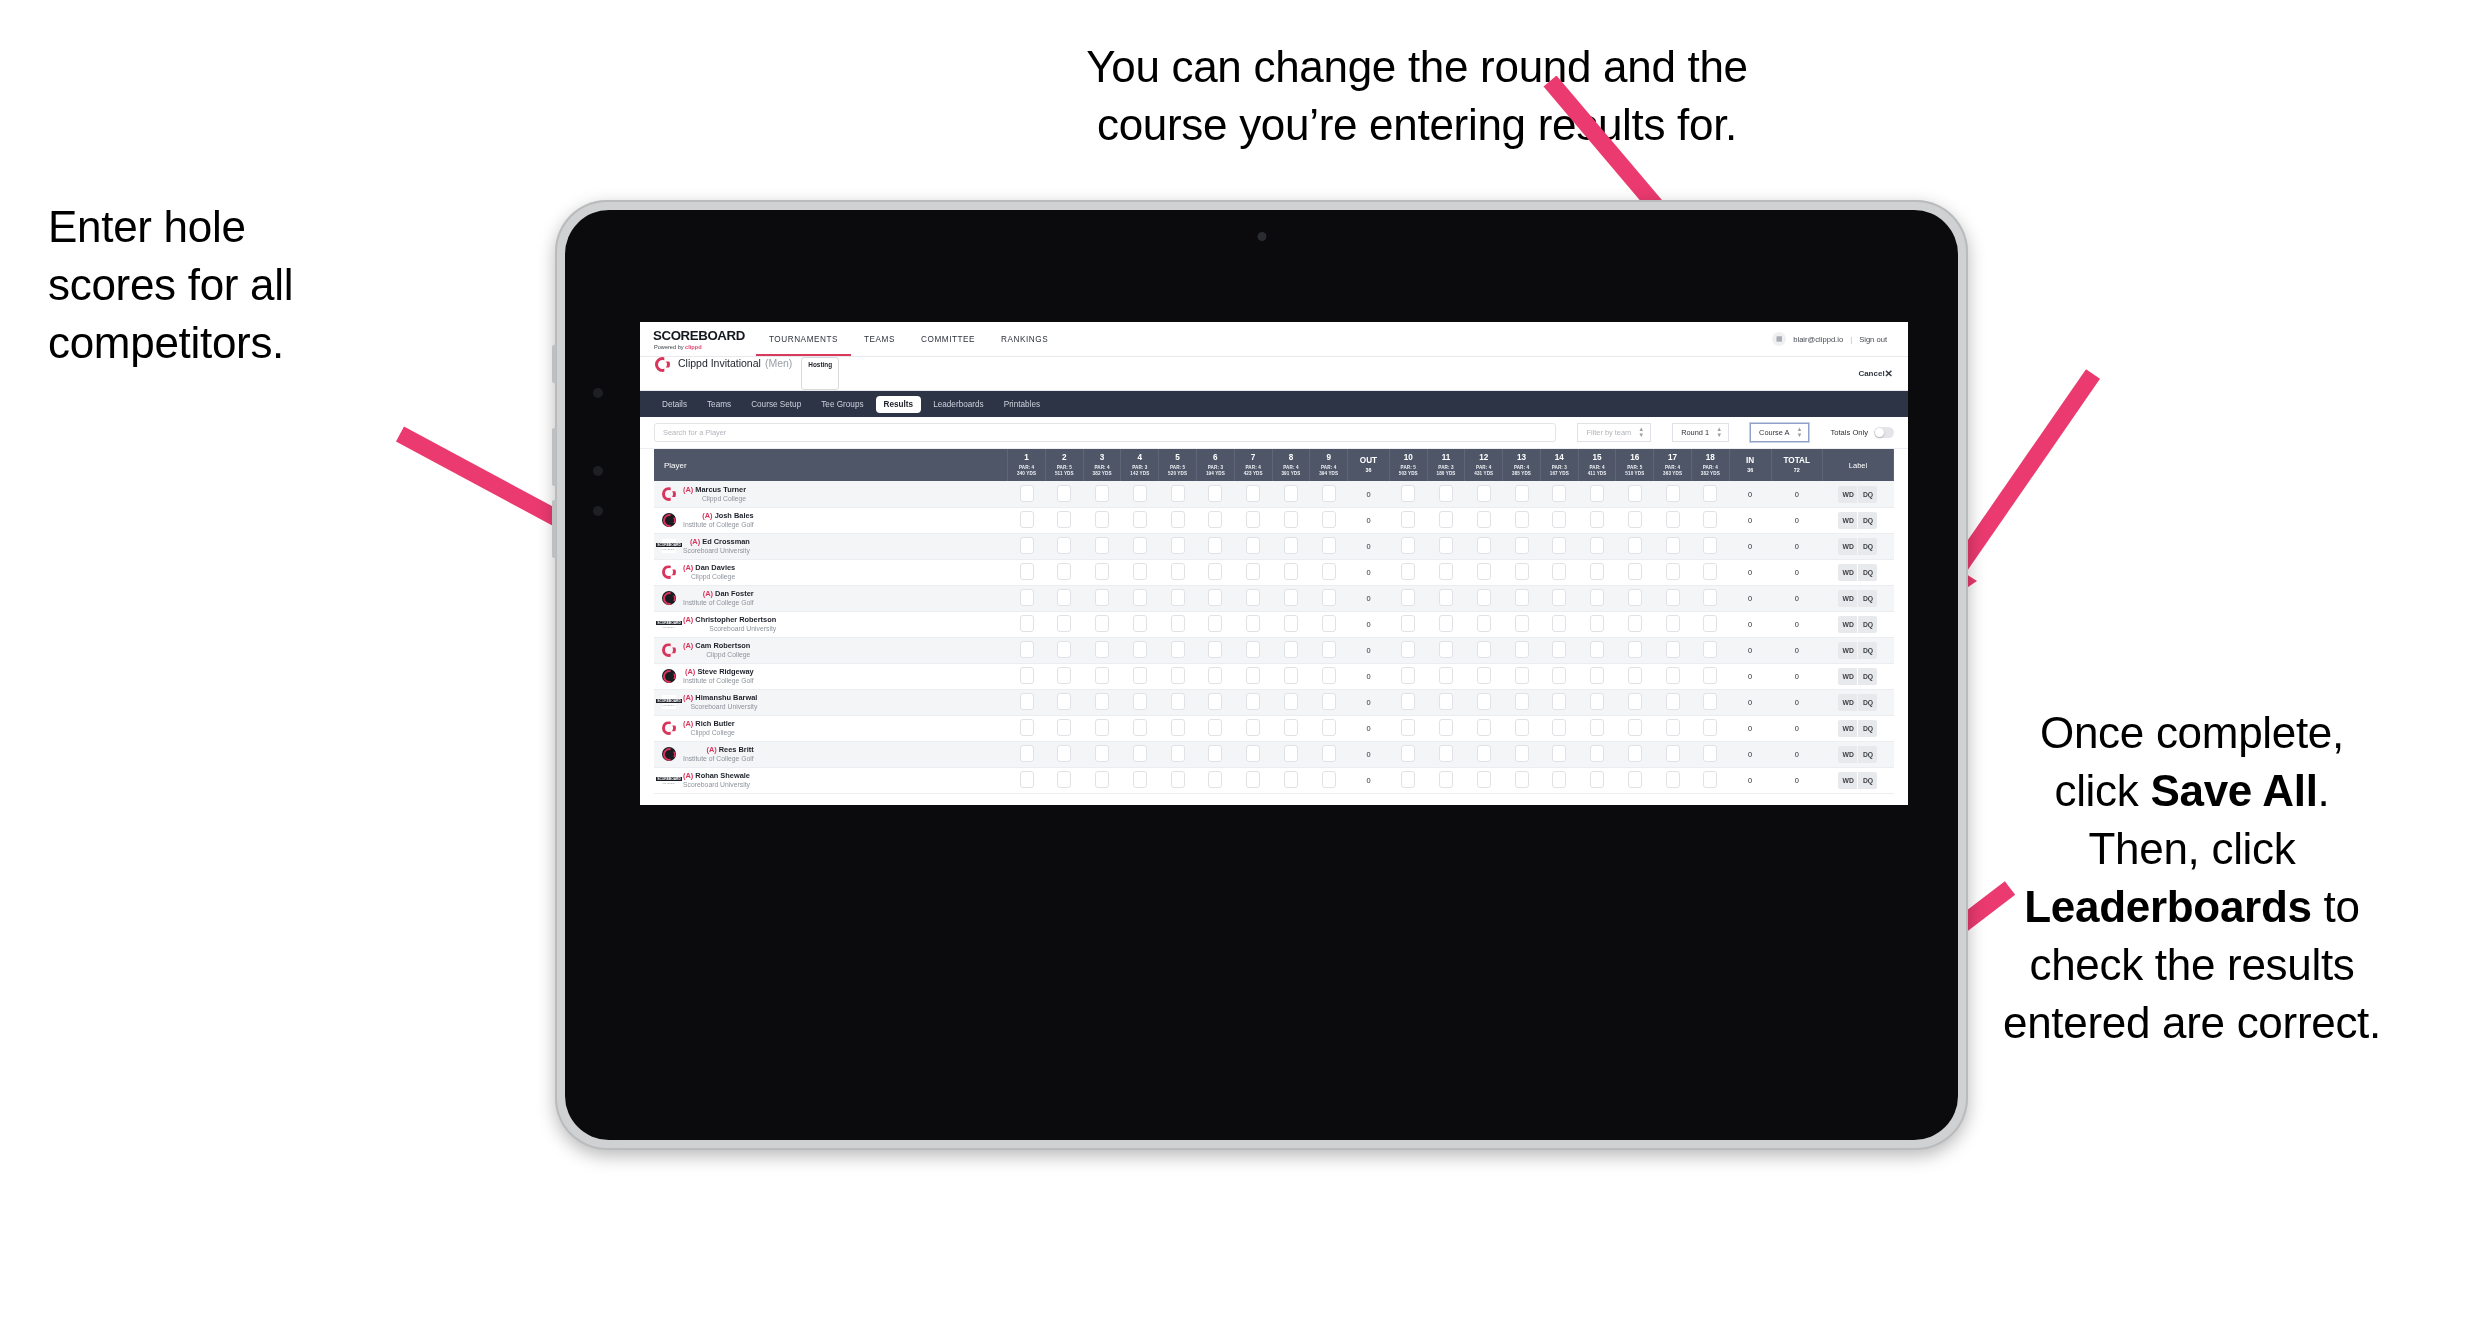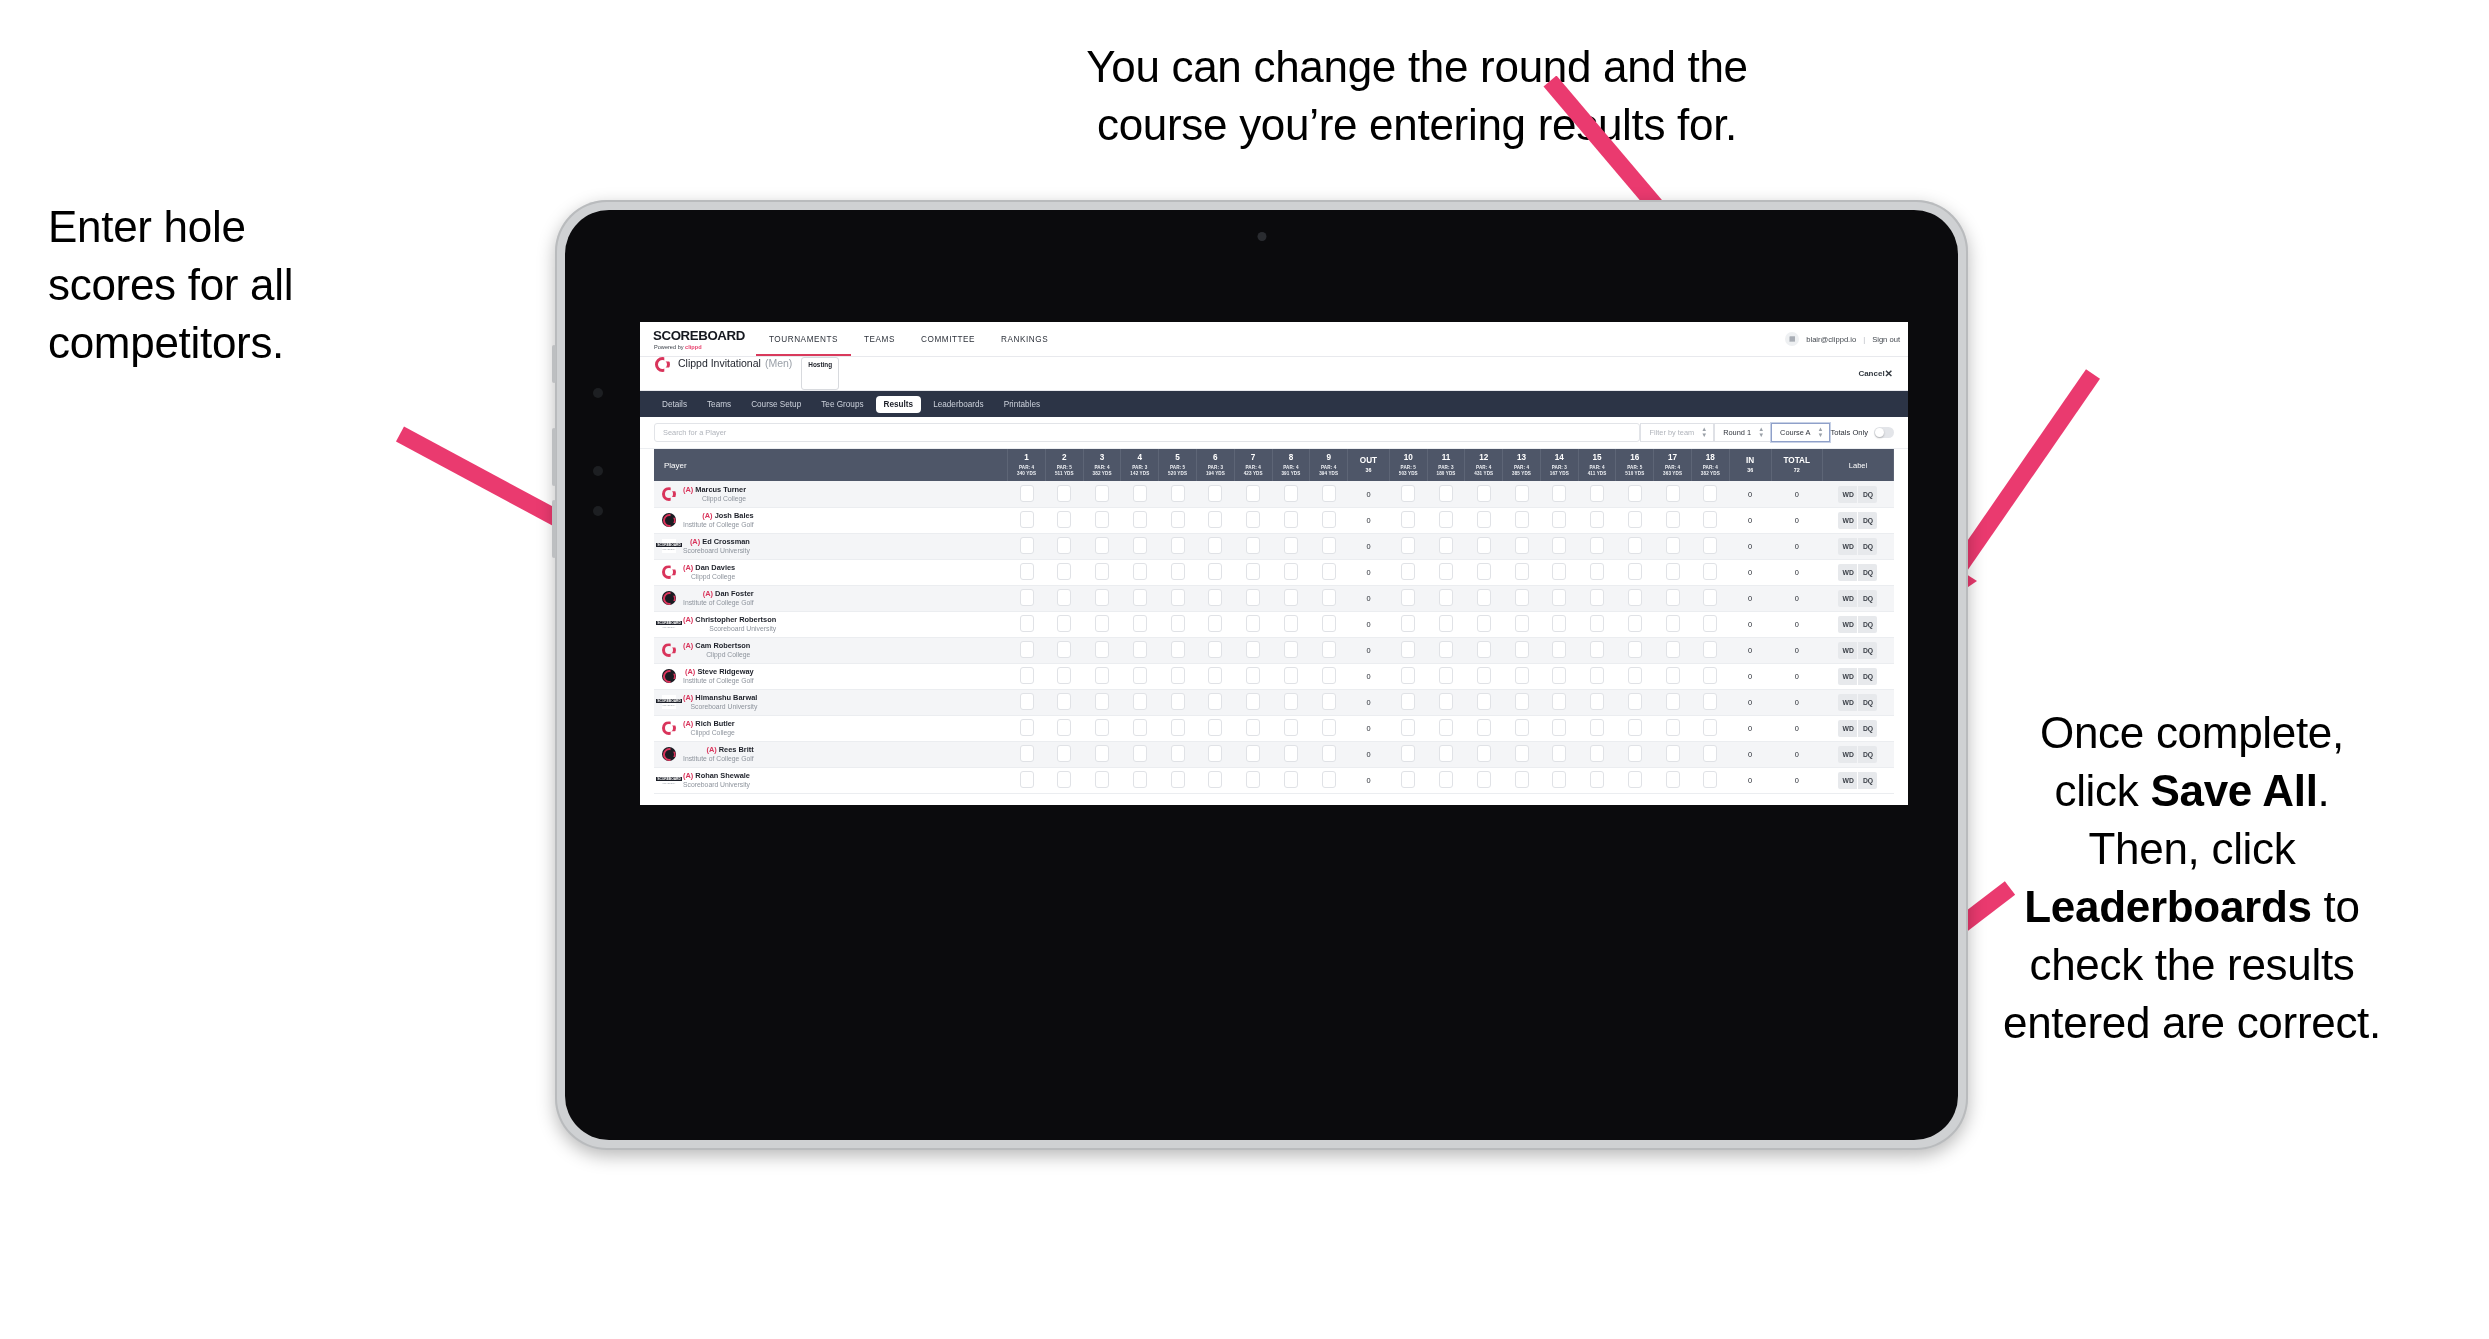--- a/index.html
+++ b/index.html
@@ -74,7 +74,7 @@
   .tn-item { display: flex; align-items: center; padding: 0 13px; font-size: 8.2px;
              letter-spacing: .55px; color: #2c313a; font-weight: 500; cursor: pointer; }
   .tn-item.active { box-shadow: inset 0 -2px 0 #d93a5c; }
-  .topnav-right { margin-left: auto; display: flex; align-items: center; gap: 7px; padding-right: 8px;
+  .topnav-right { margin-left: auto; display: flex; align-items: center; gap: 7px; padding-right: 21px;
                   font-size: 7.6px; color: #43484f; }
   .tn-avatar { width: 14px; height: 14px; border-radius: 50%; background: #eef0f2;
                display: flex; align-items: center; justify-content: center; color: #8d939c; font-size: 7px; }

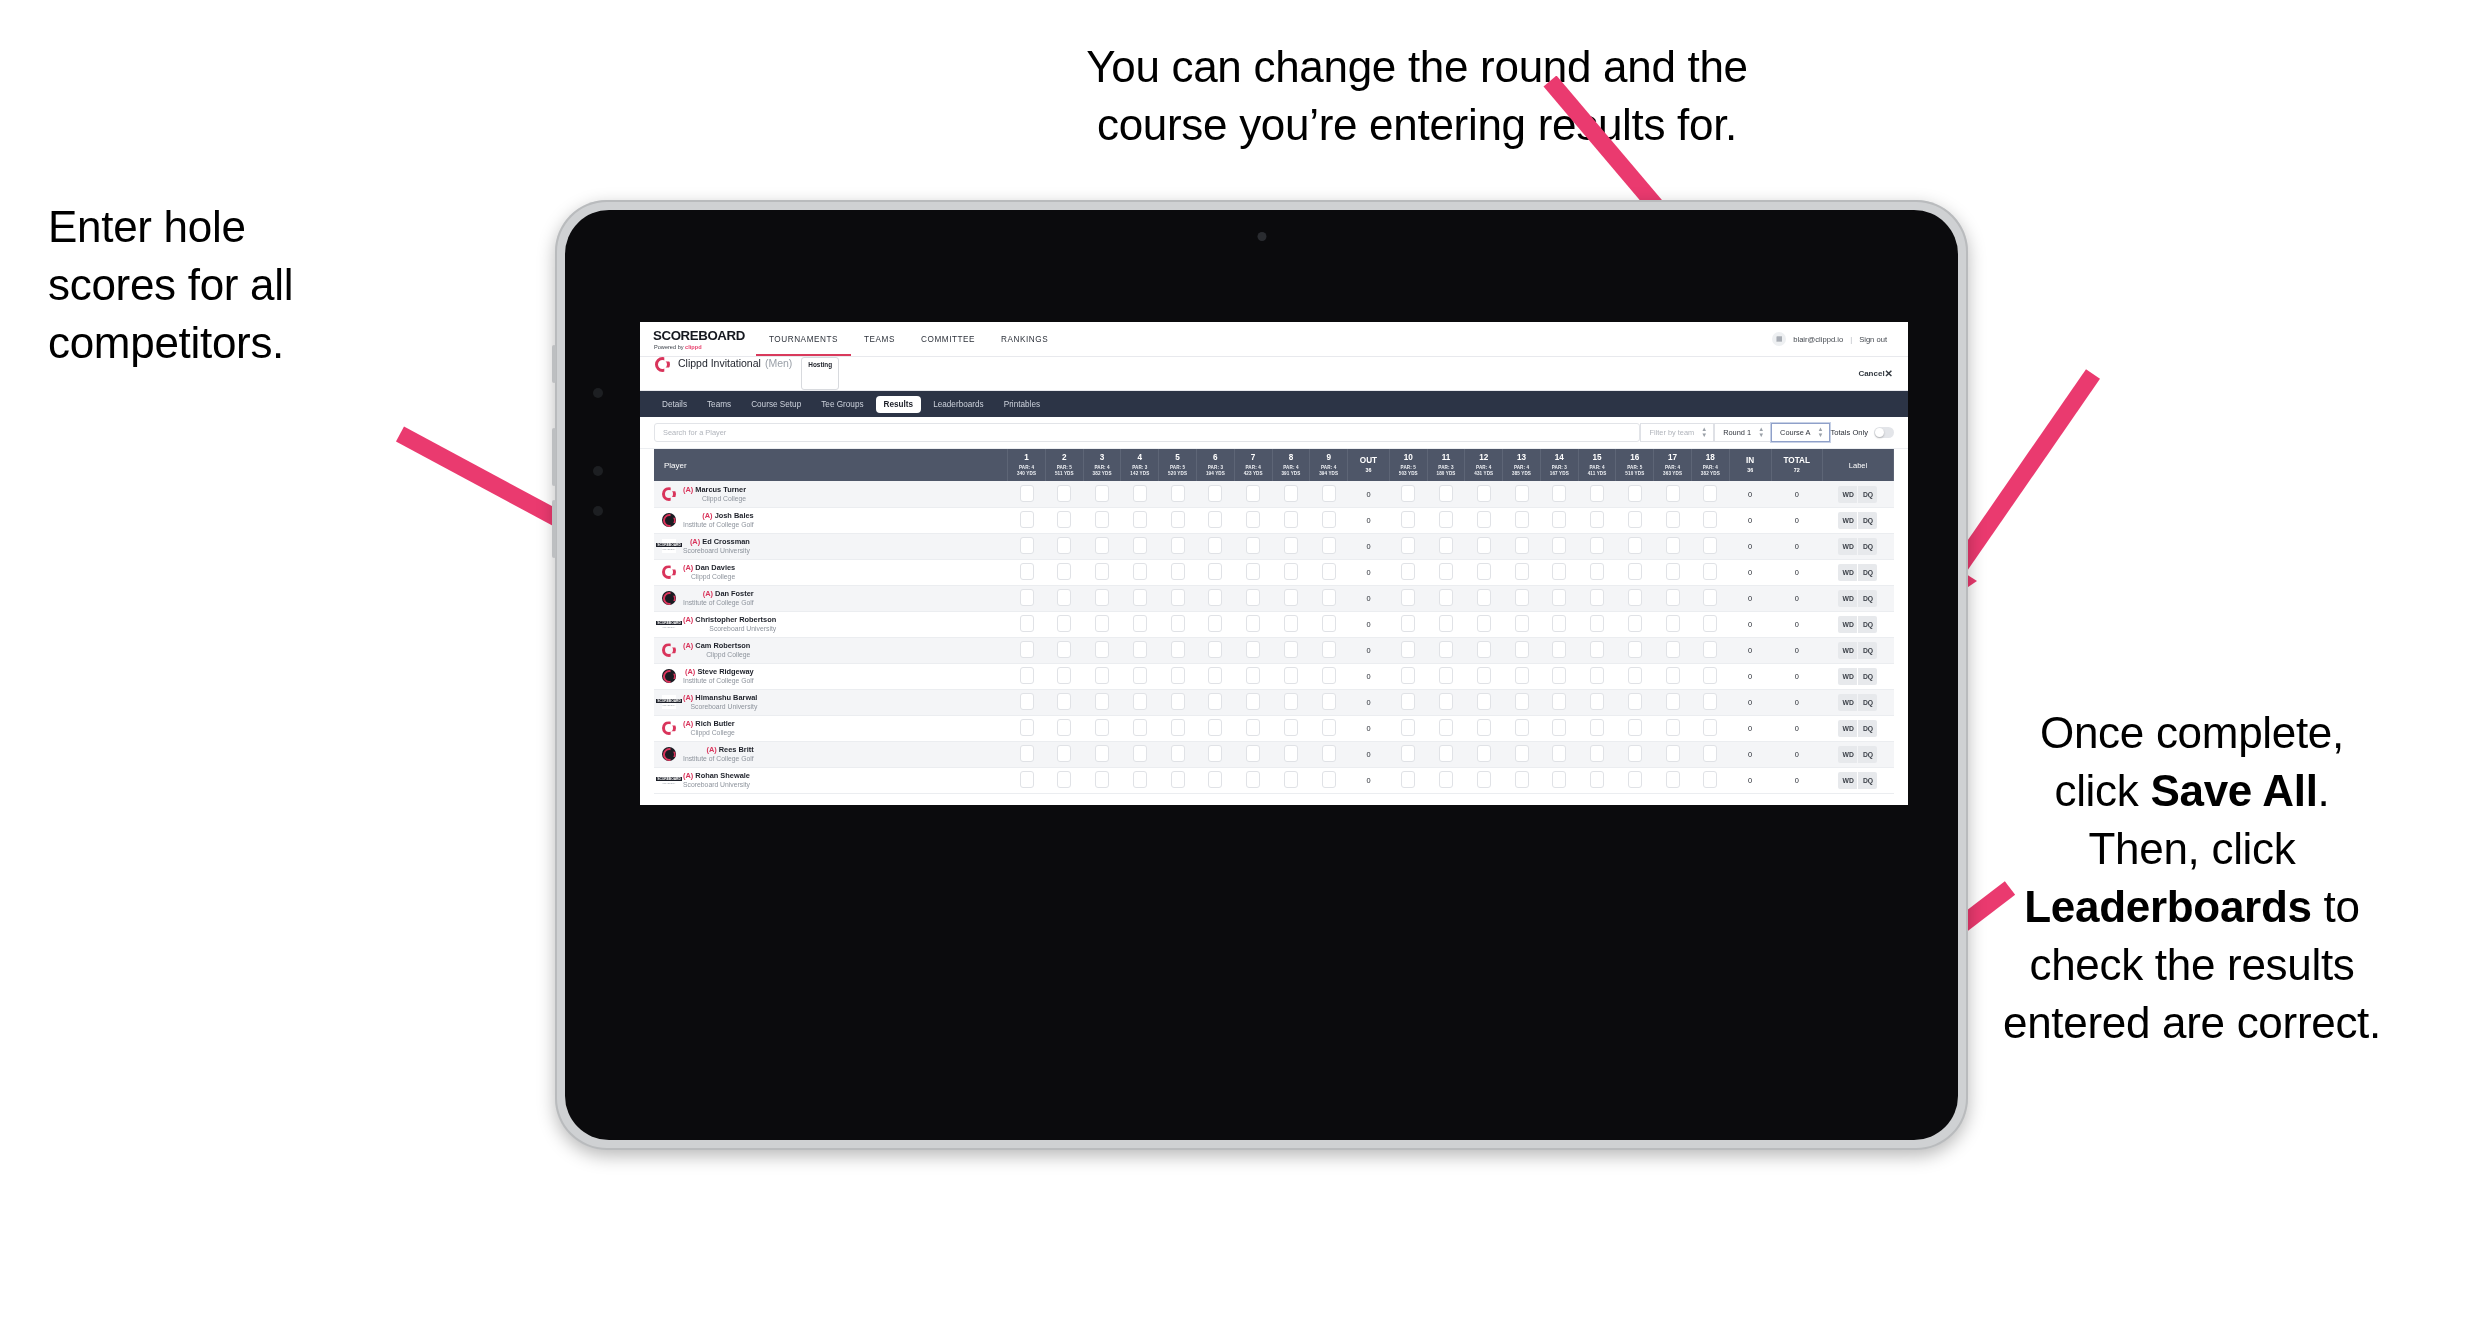--- a/index.html
+++ b/index.html
@@ -101,7 +101,7 @@
 
   
   .filterbar { height: 32px; background: #fff; display: flex; align-items: center;
-               padding: 0 14px; gap: 0; border-bottom: 1px solid #eceef1; }
+               padding: 0 14px; gap: 21px; border-bottom: 1px solid #eceef1; }
   .search { flex: 1; height: 19px; border: 1px solid #e2e4e8; border-radius: 3px;
             display: flex; align-items: center; padding: 0 8px; font-size: 7.4px; color: #b0b4bb; }
   .sel { height: 19px; border: 1px solid #dfe1e6; border-radius: 0; display: flex; align-items: center;

